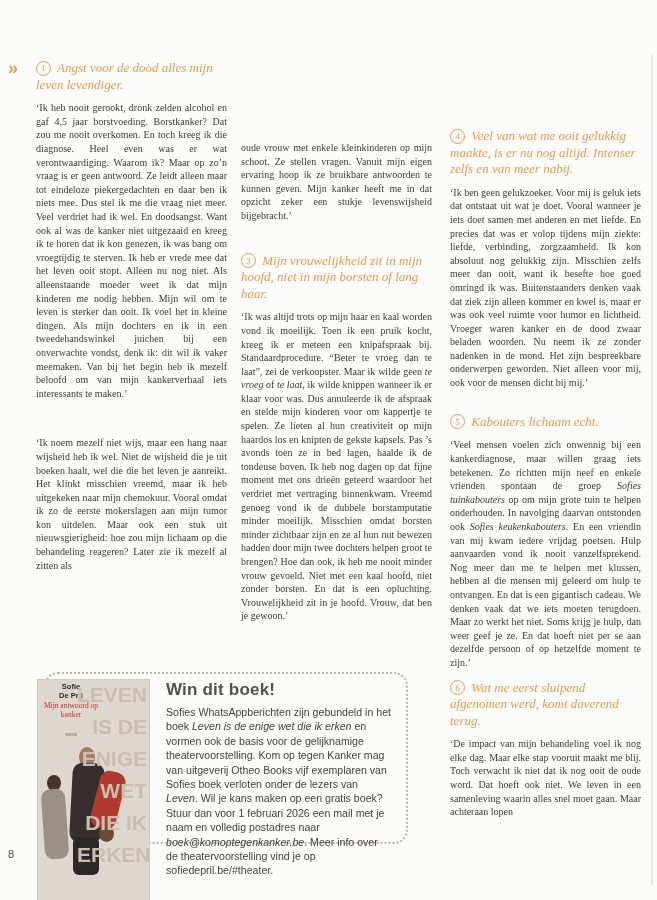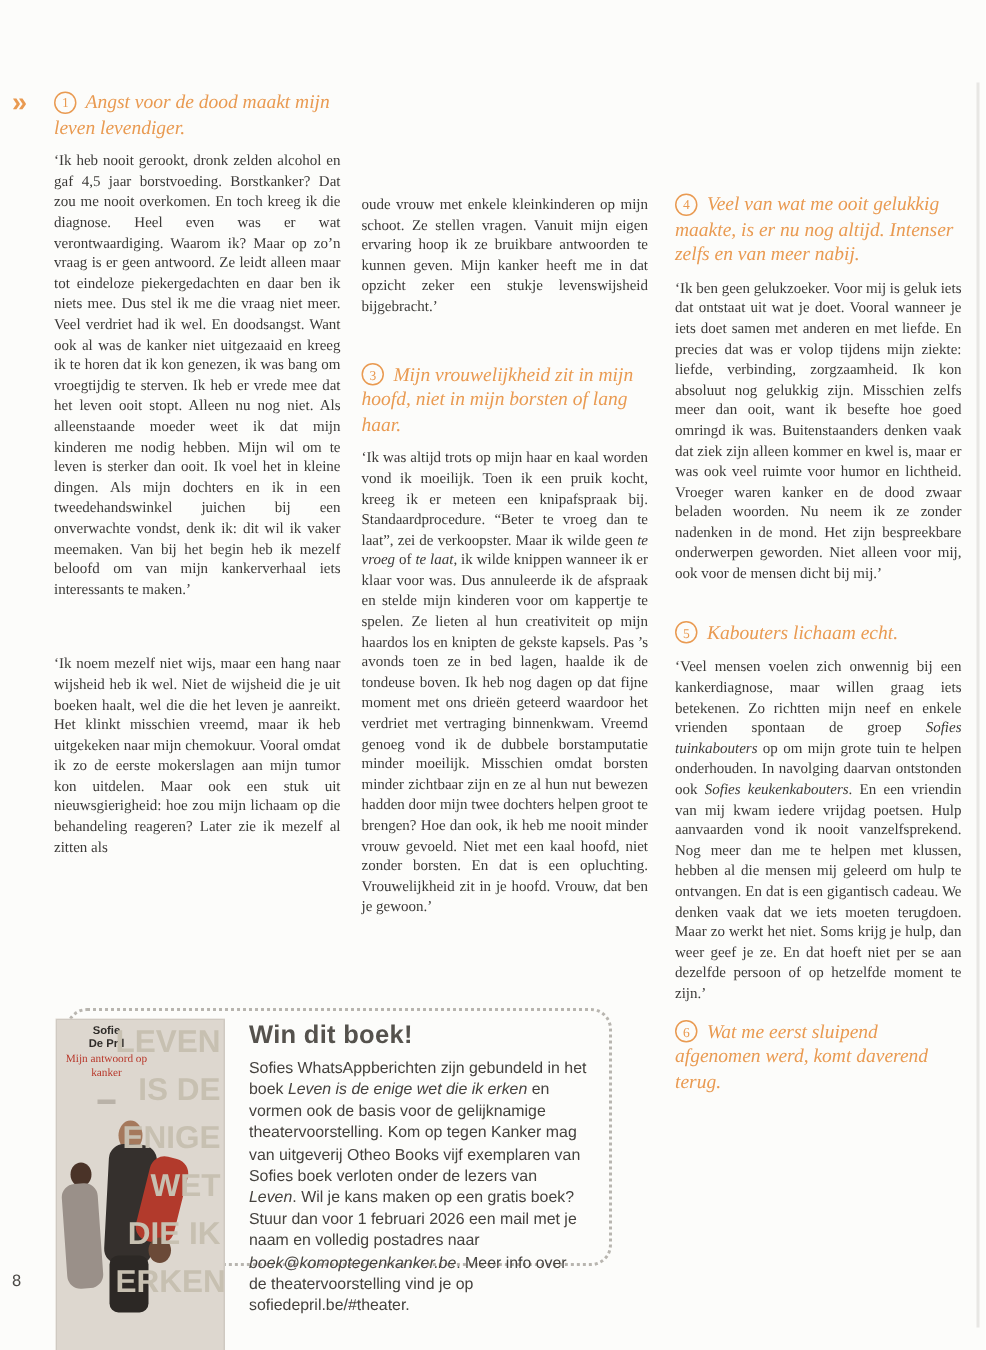--- a/index.html
+++ b/index.html
@@ -124,7 +124,7 @@
 
   <div class="col col1">
     <div class="sec">
-      <h2 class="heading"><span class="num-circle">1</span> <span>Angst voor de dood maakt mijn leven levendiger.</span></h2>
+      <h2 class="heading"><span class="num-circle">1</span> <span>Angst voor de dood alles mijn leven levendiger.</span></h2>
       <p class="body">‘Ik heb nooit gerookt, dronk zelden alcohol en gaf 4,5 jaar borstvoeding. Borstkanker? Dat zou me nooit overkomen. En toch kreeg ik die diagnose. Heel even was er wat verontwaardiging. Waarom ik? Maar op zo’n vraag is er geen antwoord. Ze leidt alleen maar tot eindeloze piekergedachten en daar ben ik niets mee. Dus stel ik me die vraag niet meer. Veel verdriet had ik wel. En doodsangst. Want ook al was de kanker niet uitgezaaid en kreeg ik te horen dat ik kon genezen, ik was bang om vroegtijdig te sterven. Ik heb er vrede mee dat het leven ooit stopt. Alleen nu nog niet. Als alleenstaande moeder weet ik dat mijn kinderen me nodig hebben. Mijn wil om te leven is sterker dan ooit. Ik voel het in kleine dingen. Als mijn dochters en ik in een tweedehandswinkel juichen bij een onverwachte vondst, denk ik: dit wil ik vaker meemaken. Van bij het begin heb ik mezelf beloofd om van mijn kankerverhaal iets interessants te maken.’</p>
     </div>
     <div class="sec mt-sec1">

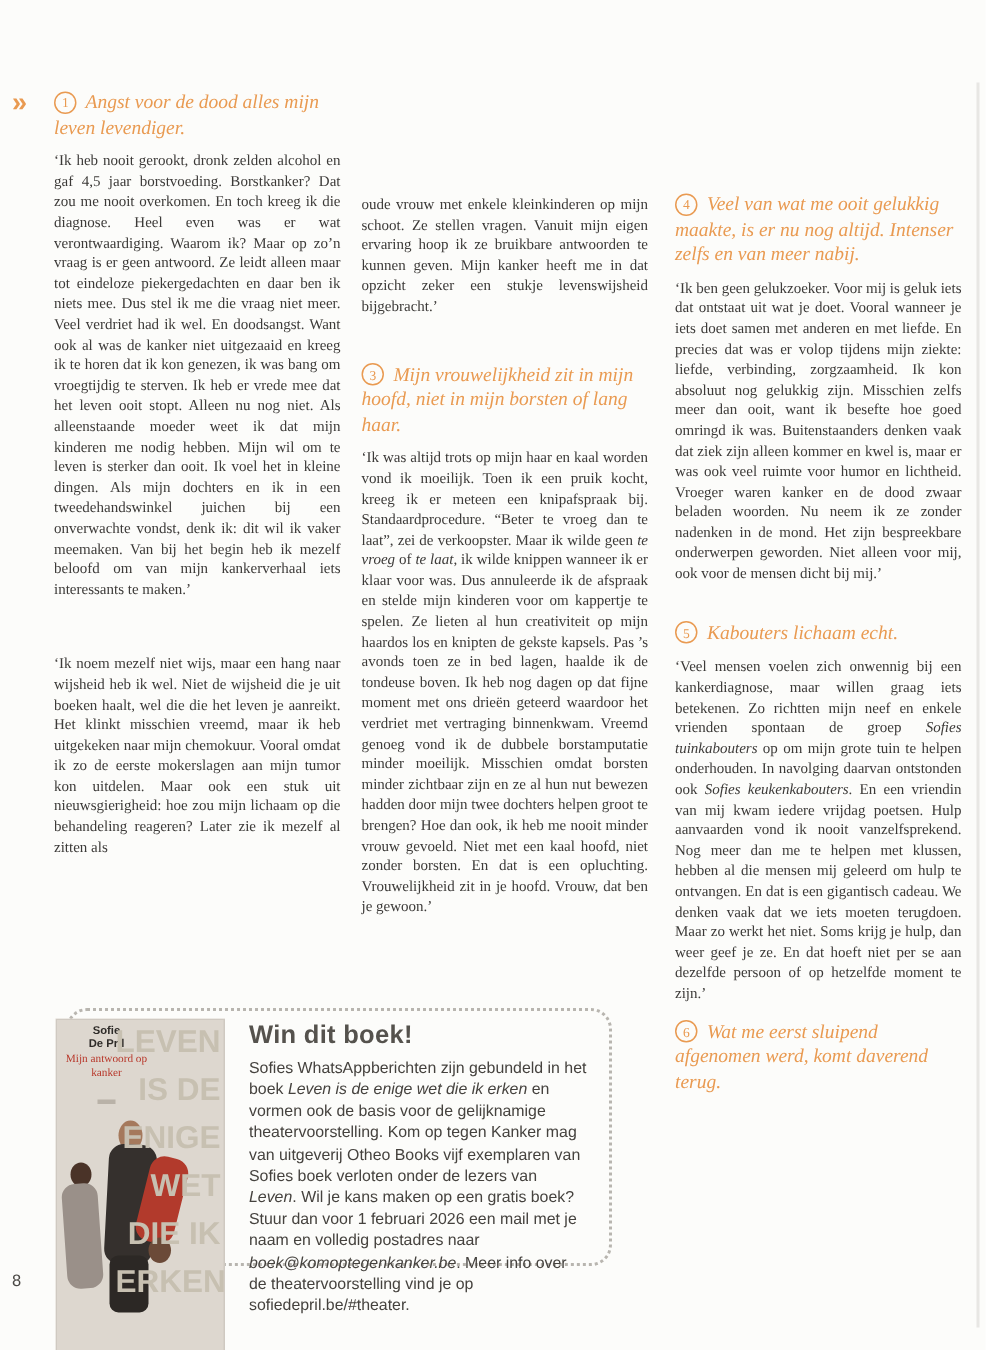--- a/index.html
+++ b/index.html
@@ -133,7 +133,7 @@
   </div>
 
   <div class="col col2">
-    <p class="body" style="margin-top:0">oude vrouw met enkele kleinkinderen op mijn schoot. Ze stellen vragen. Vanuit mijn eigen ervaring hoop ik ze bruikbare antwoorden te kunnen geven. Mijn kanker heeft me in dat opzicht zeker een stukje levenswijsheid bijgebracht.’</p>
+    <p class="body" style="margin-top:11px">oude vrouw met enkele kleinkinderen op mijn schoot. Ze stellen vragen. Vanuit mijn eigen ervaring hoop ik ze bruikbare antwoorden te kunnen geven. Mijn kanker heeft me in dat opzicht zeker een stukje levenswijsheid bijgebracht.’</p>
     <div class="sec mt-sec2">
       <h2 class="heading"><span class="num-circle">3</span> <span>Mijn vrouwelijkheid zit in mijn hoofd, niet in mijn borsten of lang haar.</span></h2>
       <p class="body"><span>‘Ik was altijd trots op mijn haar en kaal worden vond ik moeilijk. Toen ik een pruik kocht, kreeg ik er meteen een knipafspraak bij. Standaardprocedure. “Beter te vroeg dan te laat”, zei de verkoopster. Maar ik wilde geen </span><em>te vroeg</em><span> of </span><em>te laat</em><span>, ik wilde knippen wanneer ik er klaar voor was. Dus annuleerde ik de afspraak en stelde mijn kinderen voor om kappertje te spelen. Ze lieten al hun creativiteit op mijn haardos los en knipten de gekste kapsels. Pas ’s avonds toen ze in bed lagen, haalde ik de tondeuse boven. Ik heb nog dagen op dat fijne moment met ons drieën geteerd waardoor het verdriet met vertraging binnenkwam. Vreemd genoeg vond ik de dubbele borstamputatie minder moeilijk. Misschien omdat borsten minder zichtbaar zijn en ze al hun nut bewezen hadden door mijn twee dochters helpen groot te brengen? Hoe dan ook, ik heb me nooit minder vrouw gevoeld. Niet met een kaal hoofd, niet zonder borsten. En dat is een opluchting. Vrouwelijkheid zit in je hoofd. Vrouw, dat ben je gewoon.’</span></p>

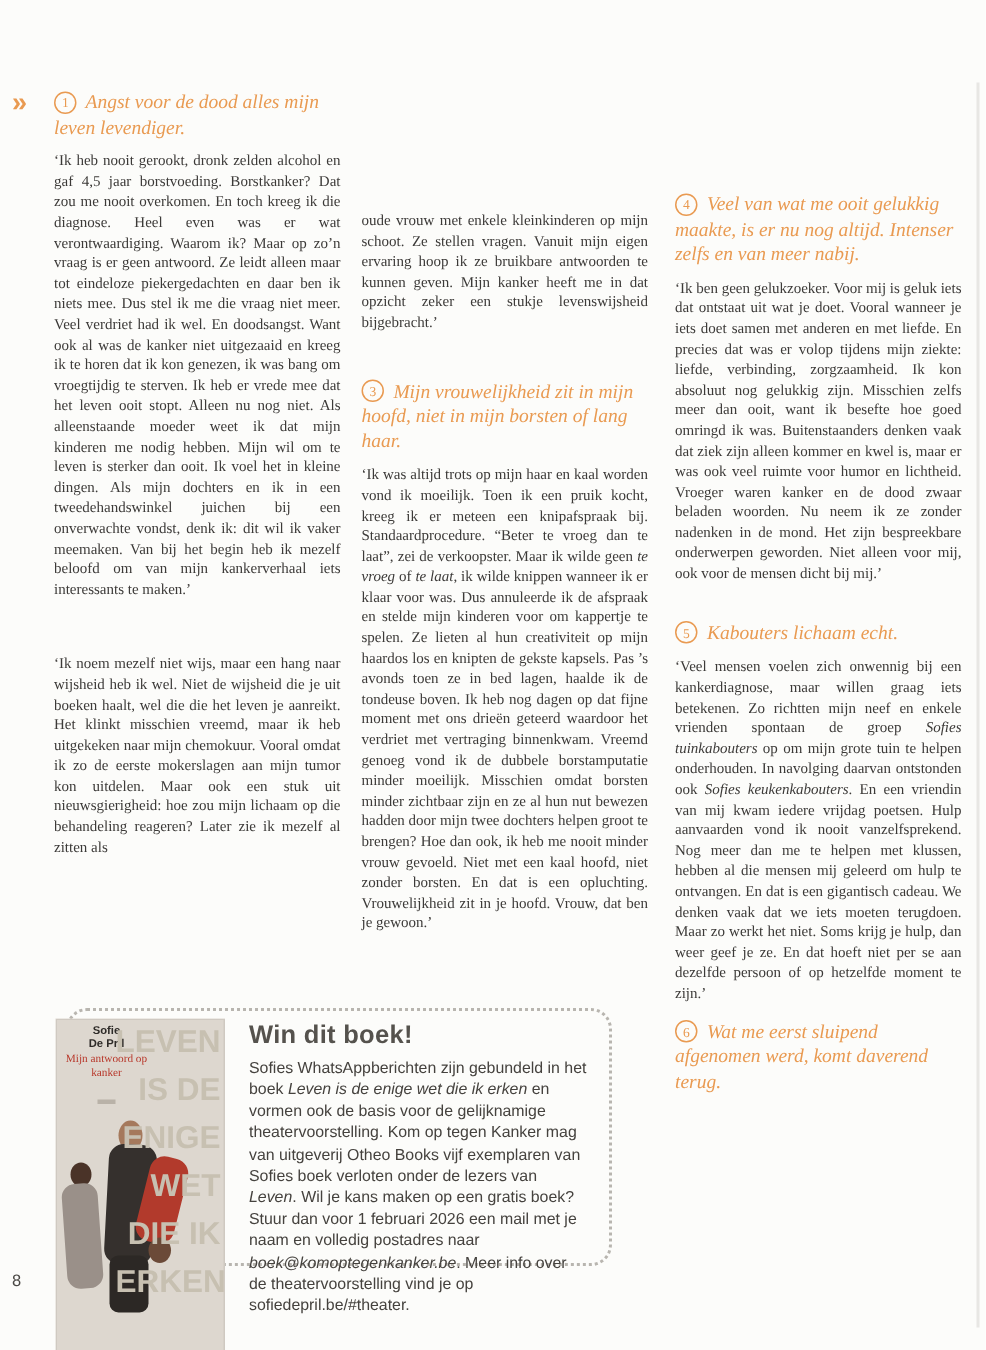--- a/index.html
+++ b/index.html
@@ -151,6 +151,7 @@
     </div>
     <div class="sec mt-sec4">
       <h2 class="heading"><span class="num-circle">6</span> <span>Wat me eerst sluipend afgenomen werd, komt daverend terug.</span></h2>
+      <p class="body">‘De impact van mijn behandeling voel ik nog elke dag. Maar elke stap vooruit maakt me blij. Toch verwacht ik niet dat ik nog ooit de oude word. Dat hoeft ook niet. We leven in een samenleving waarin alles snel moet gaan. Maar achteraan lopen</p>
     </div>
   </div>
 

